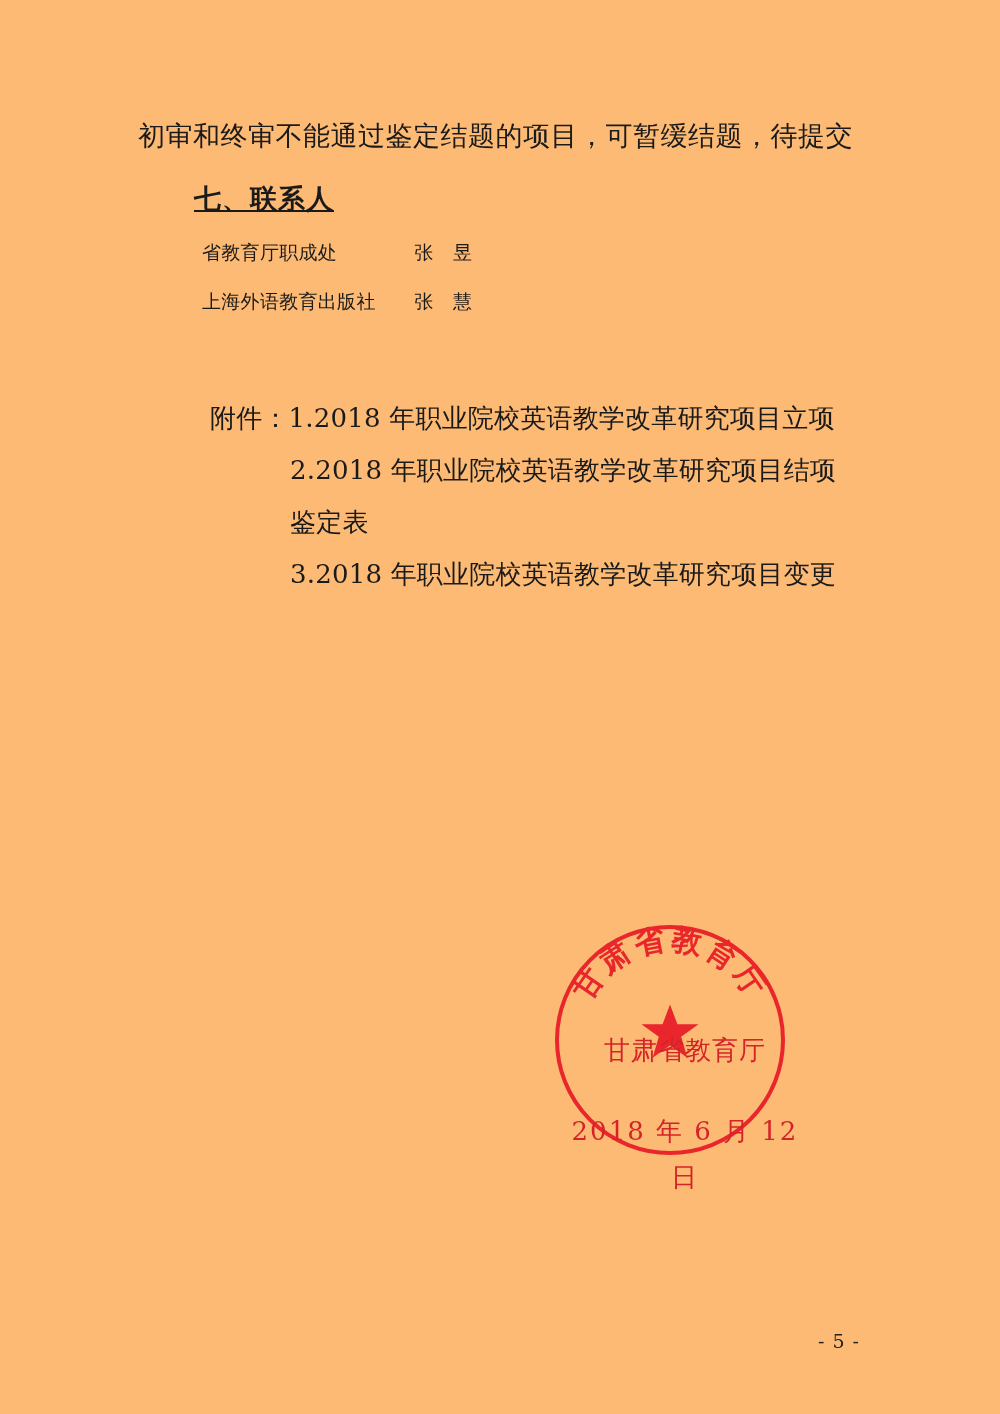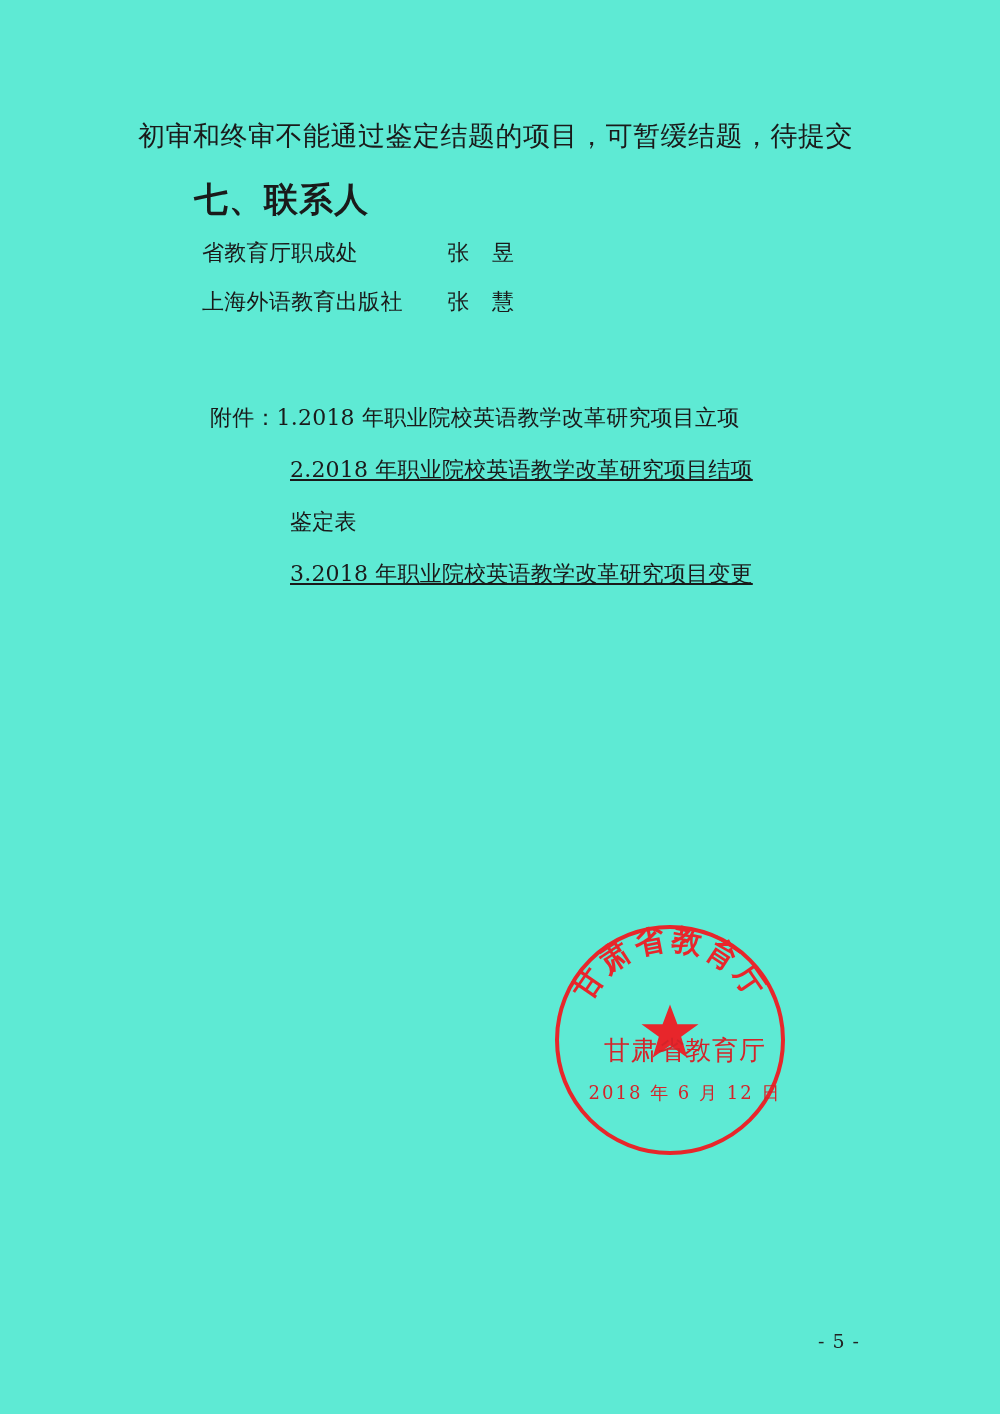--- a/index.html
+++ b/index.html
@@ -16,7 +16,7 @@
     width: 1000px;
     height: 1414px;
     margin: 0 auto;
-    background: #5eead4;
+    background: #fdba74;
     overflow: hidden;
   }
   .content {

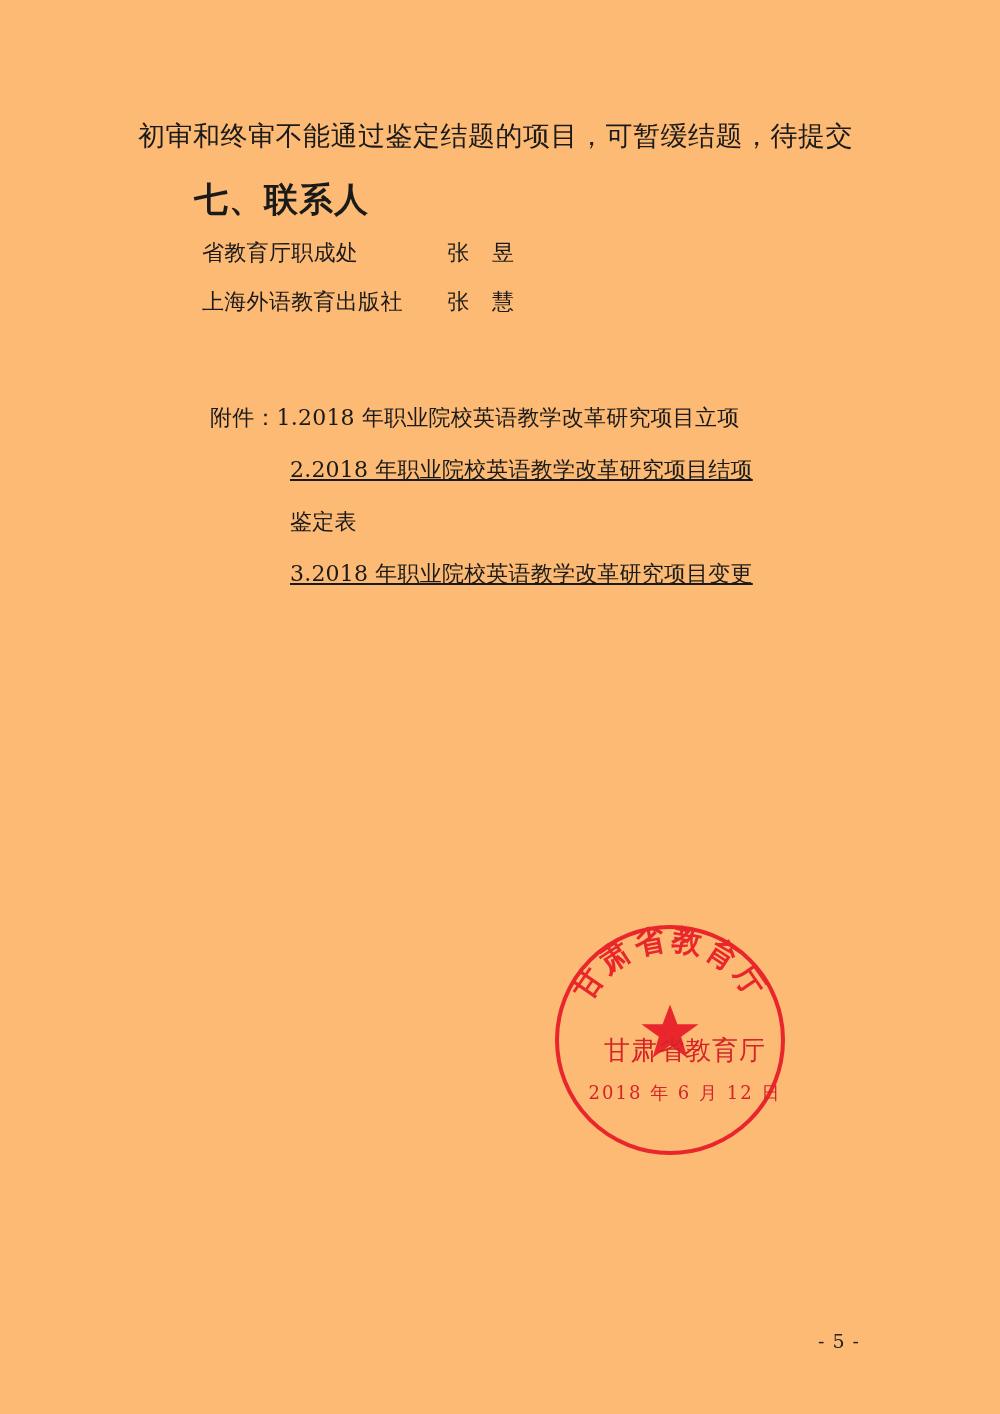--- a/index.html
+++ b/index.html
@@ -41,13 +41,14 @@
     justify-content: space-between;
   }
   .section-title {
-    font-size: 34px;
+    font-size: 27px;
     line-height: 54px;
     font-weight: bold;
     font-family: "DejaVu Sans", "Liberation Sans", sans-serif;
     margin: 10px 0 2px 0;
     padding-left: 56px;
     letter-spacing: 1px;
+    text-decoration: underline;
   }
   .contact-line {
     font-size: 22px;

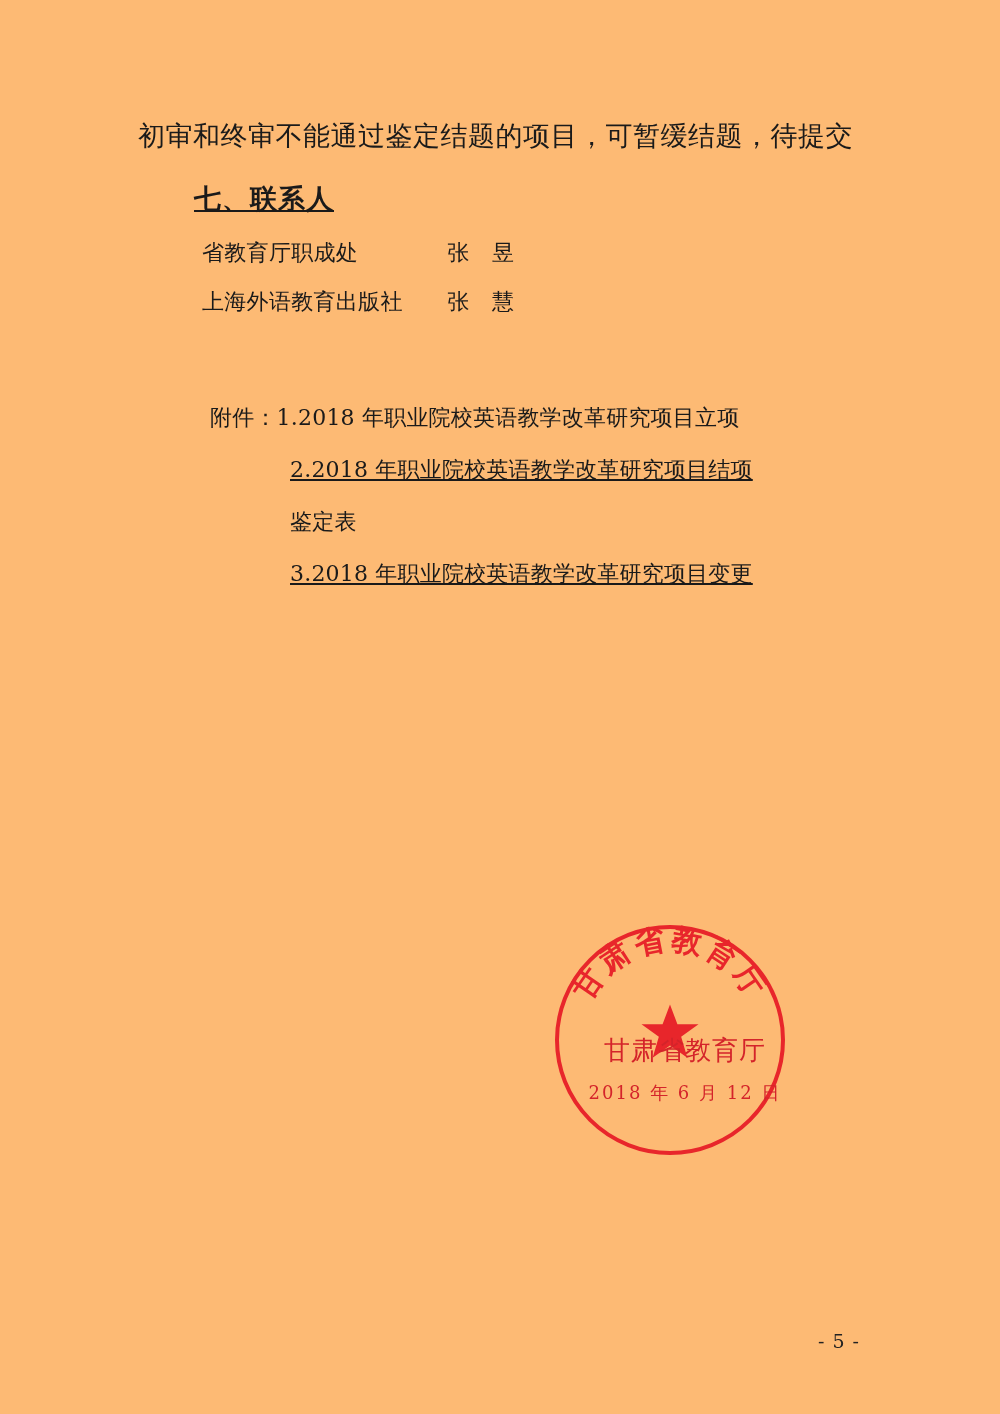--- a/index.html
+++ b/index.html
@@ -51,7 +51,7 @@
     text-decoration: underline;
   }
   .contact-line {
-    font-size: 22px;
+    font-size: 19px;
     line-height: 49px;
     padding-left: 64px;
     white-space: pre;

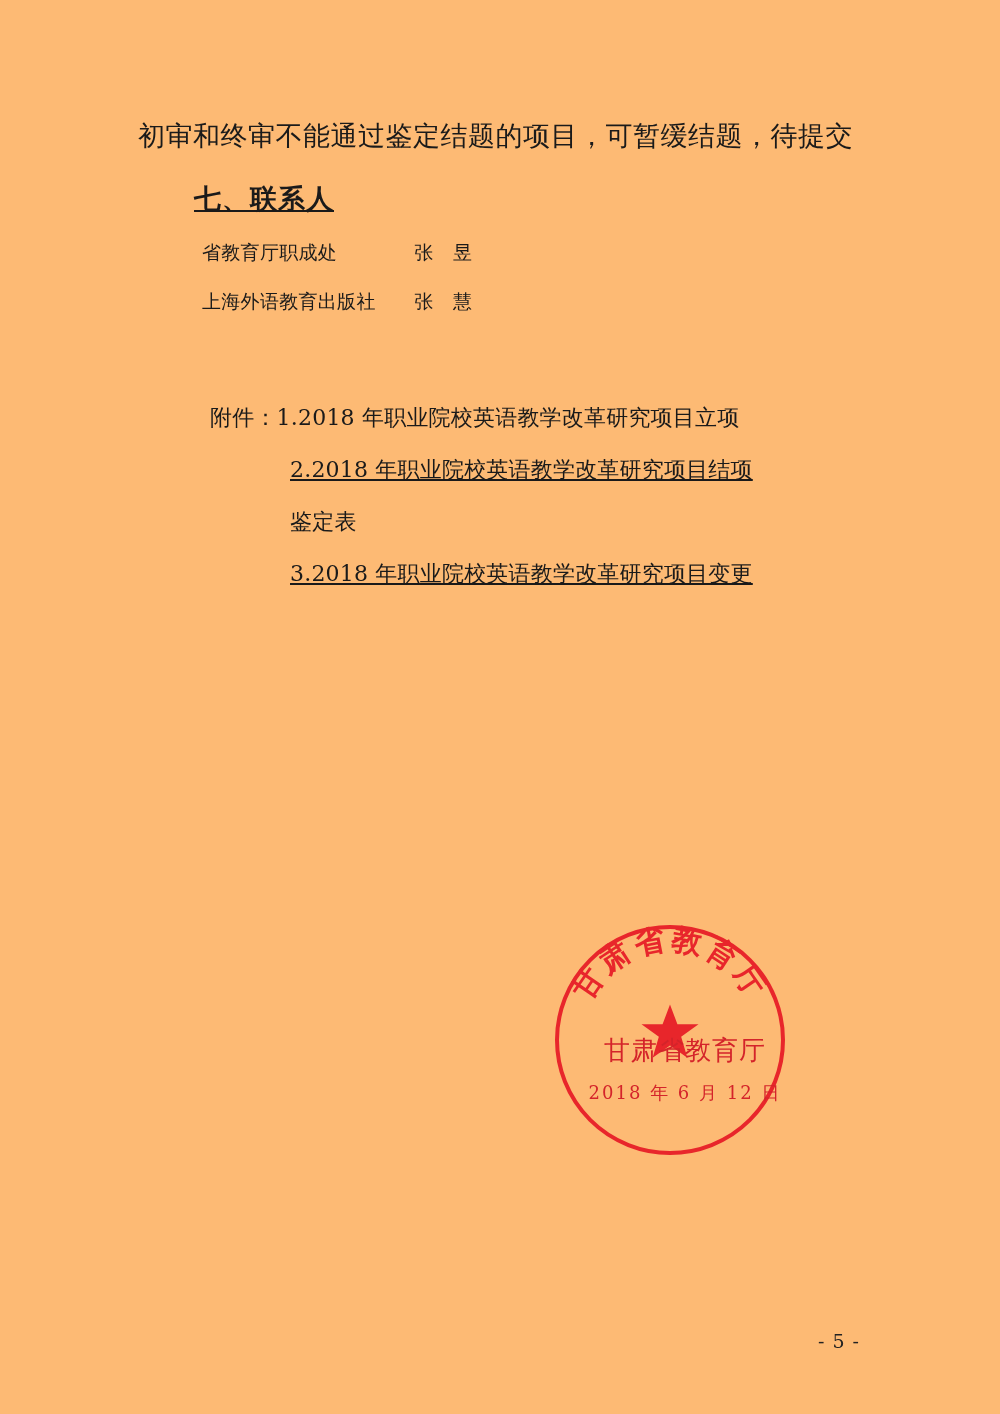--- a/index.html
+++ b/index.html
@@ -61,7 +61,7 @@
     margin-top: 66px;
   }
   .attach-line {
-    font-size: 22px;
+    font-size: 26px;
     line-height: 52px;
     padding-left: 72px;
     white-space: pre;

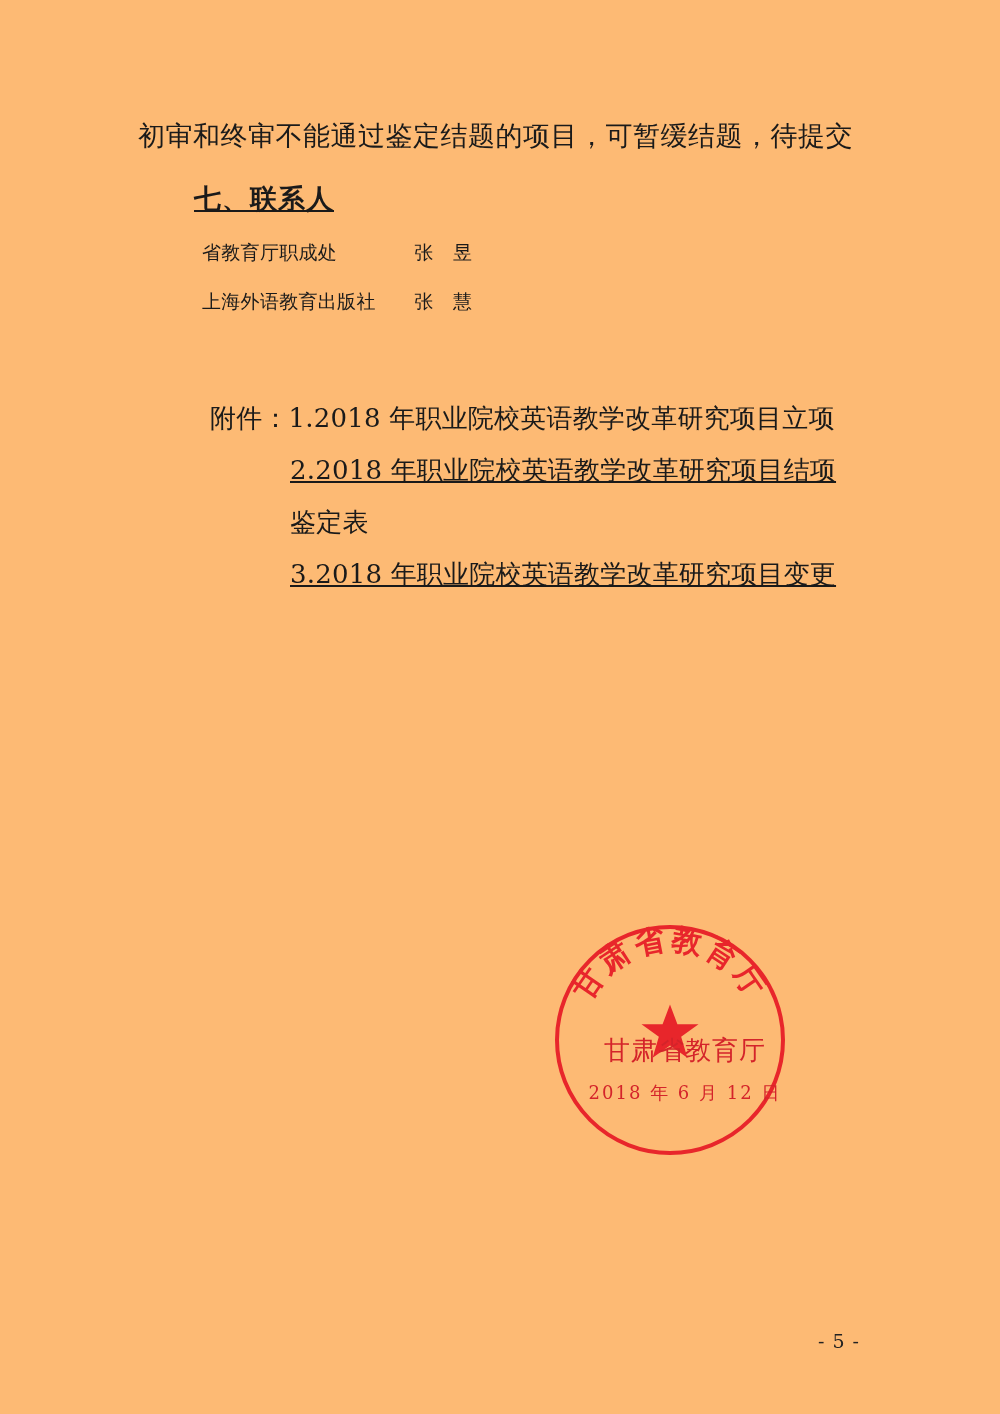--- a/index.html
+++ b/index.html
@@ -68,7 +68,7 @@
     letter-spacing: 0.2px;
   }
   .attach-line.indent-1 { padding-left: 152px; }
-  .attach-line.indent-2 { padding-left: 152px; text-decoration: underline; }
+  .attach-line.indent-2 { padding-left: 152px; }
 
   
   .seal {

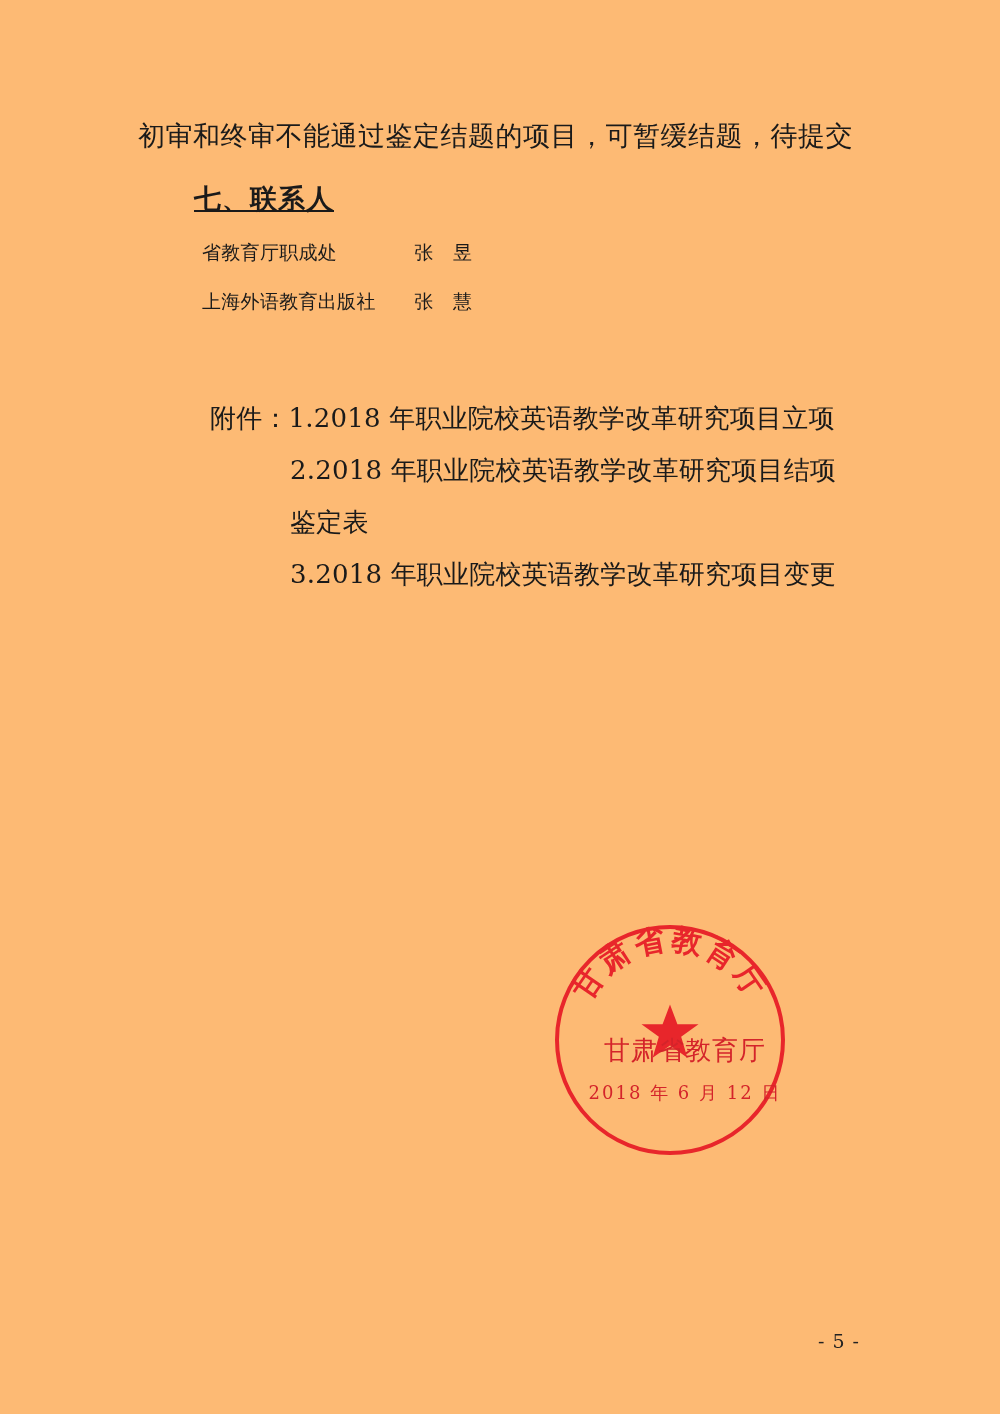--- a/index.html
+++ b/index.html
@@ -124,10 +124,11 @@
     font-family: "DejaVu Serif", "Liberation Serif", serif;
   }
   .sig-date {
-    font-size: 18px;
+    font-size: 26px;
     line-height: 46px;
     letter-spacing: 2px;
     font-family: "DejaVu Serif", "Liberation Serif", serif;
+    margin-top: 38px;
   }
   .page-number {
     position: absolute;

